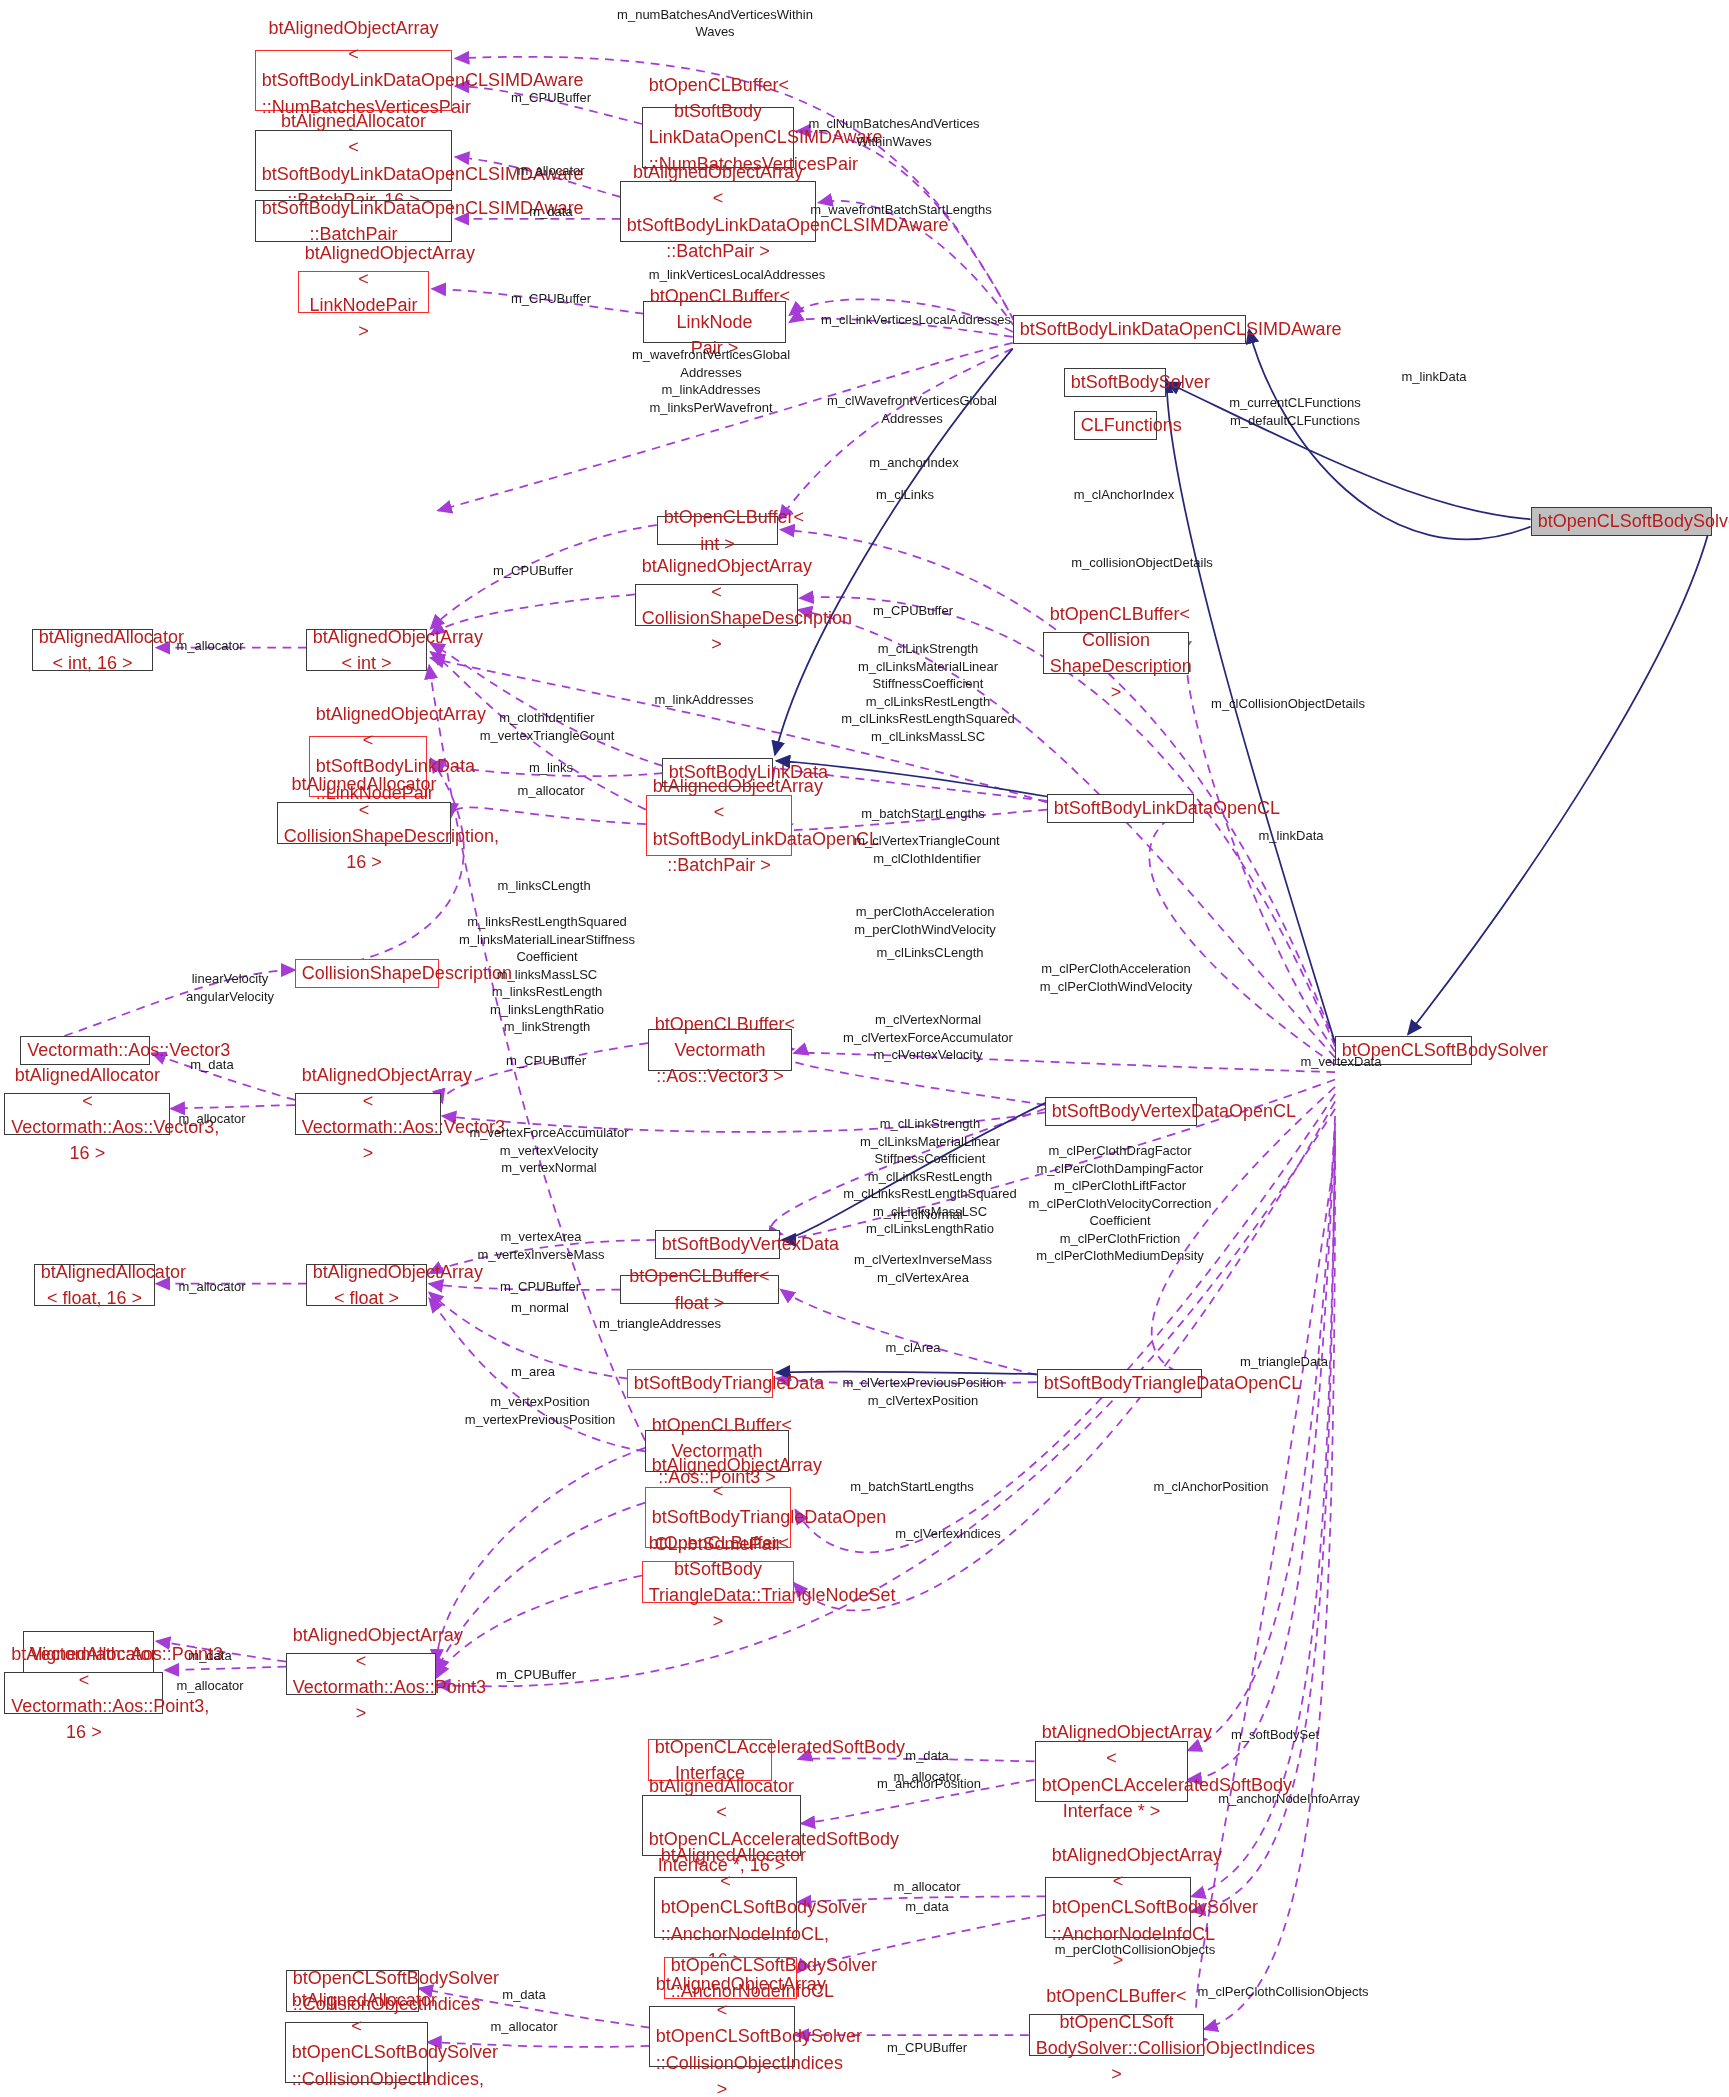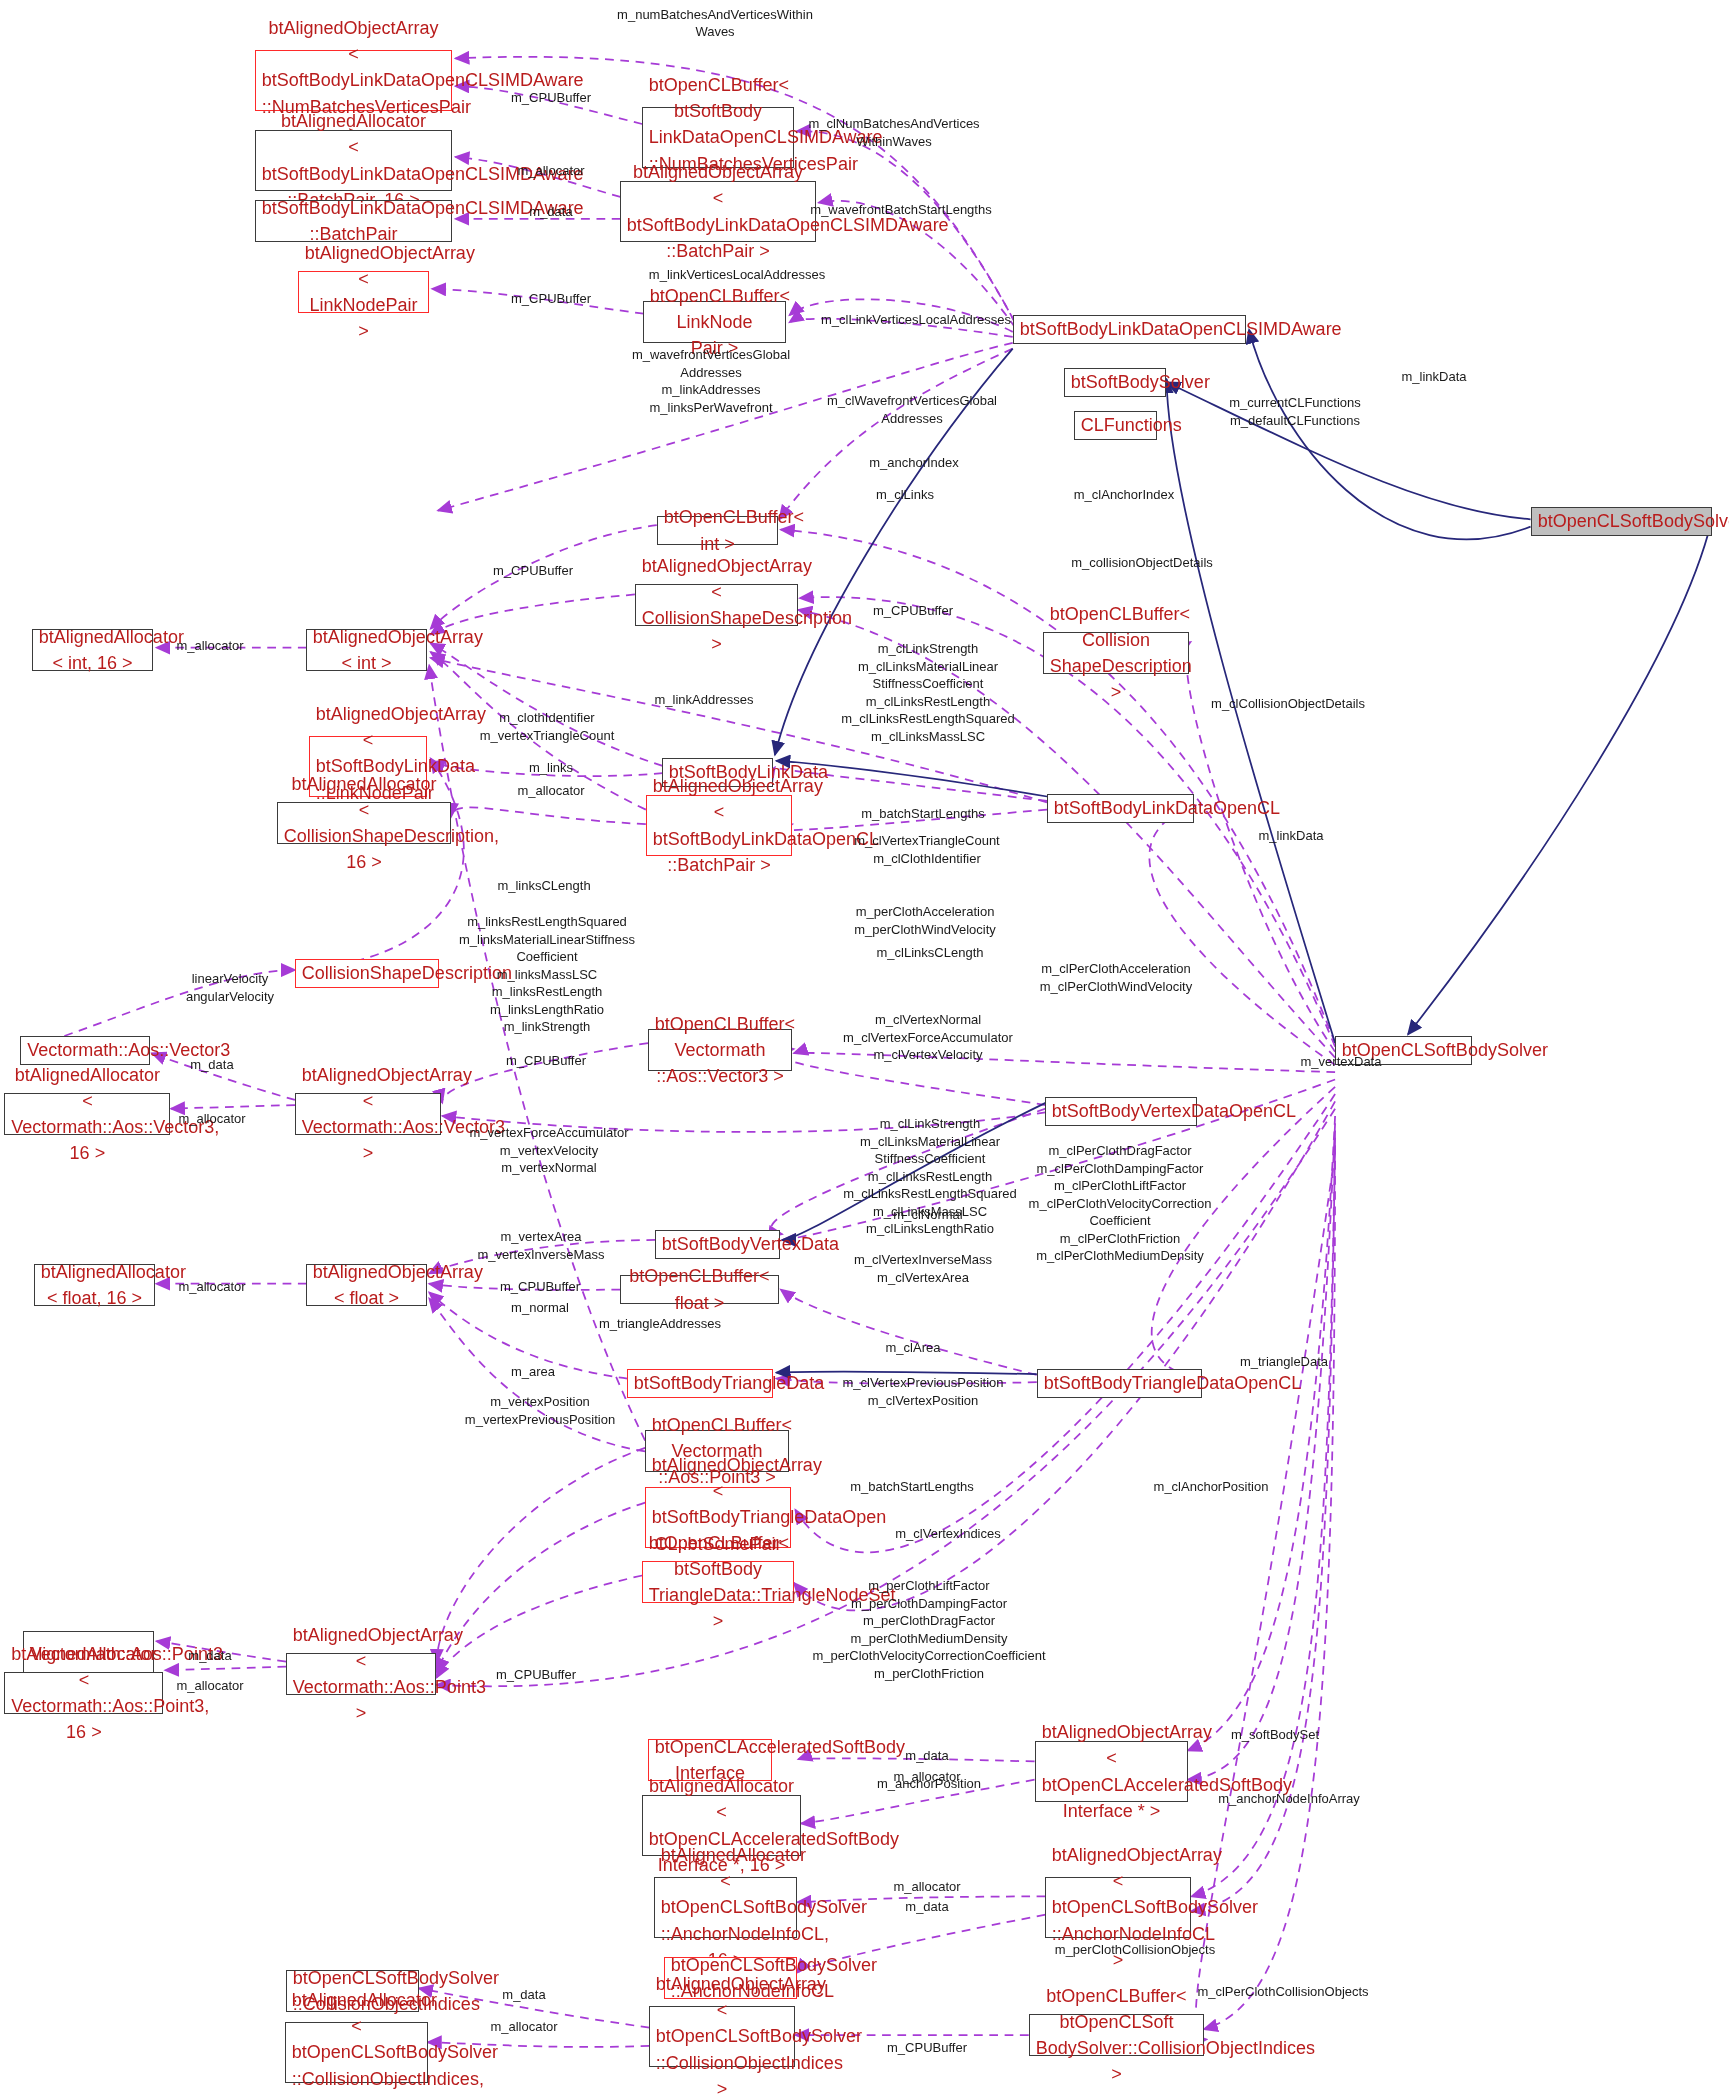--- a/index.html
+++ b/index.html
@@ -444,12 +444,6 @@
   <div class="edgelabel" style="left:912px;top:1478px;"><span>m_batchStartLengths</span></div>
   <div class="edgelabel" style="left:1211px;top:1478px;"><span>m_clAnchorPosition</span></div>
   <div class="edgelabel" style="left:948px;top:1525px;"><span>m_clVertexIndices</span></div>
-  <div class="edgelabel" style="left:929px;top:1577px;"><span>m_perClothLiftFactor
-m_perClothDampingFactor
-m_perClothDragFactor
-m_perClothMediumDensity
-m_perClothVelocityCorrectionCoefficient
-m_perClothFriction</span></div>
   <div class="edgelabel" style="left:210px;top:1647px;"><span>m_data</span></div>
   <div class="edgelabel" style="left:536px;top:1666px;"><span>m_CPUBuffer</span></div>
   <div class="edgelabel" style="left:210px;top:1677px;"><span>m_allocator</span></div>

